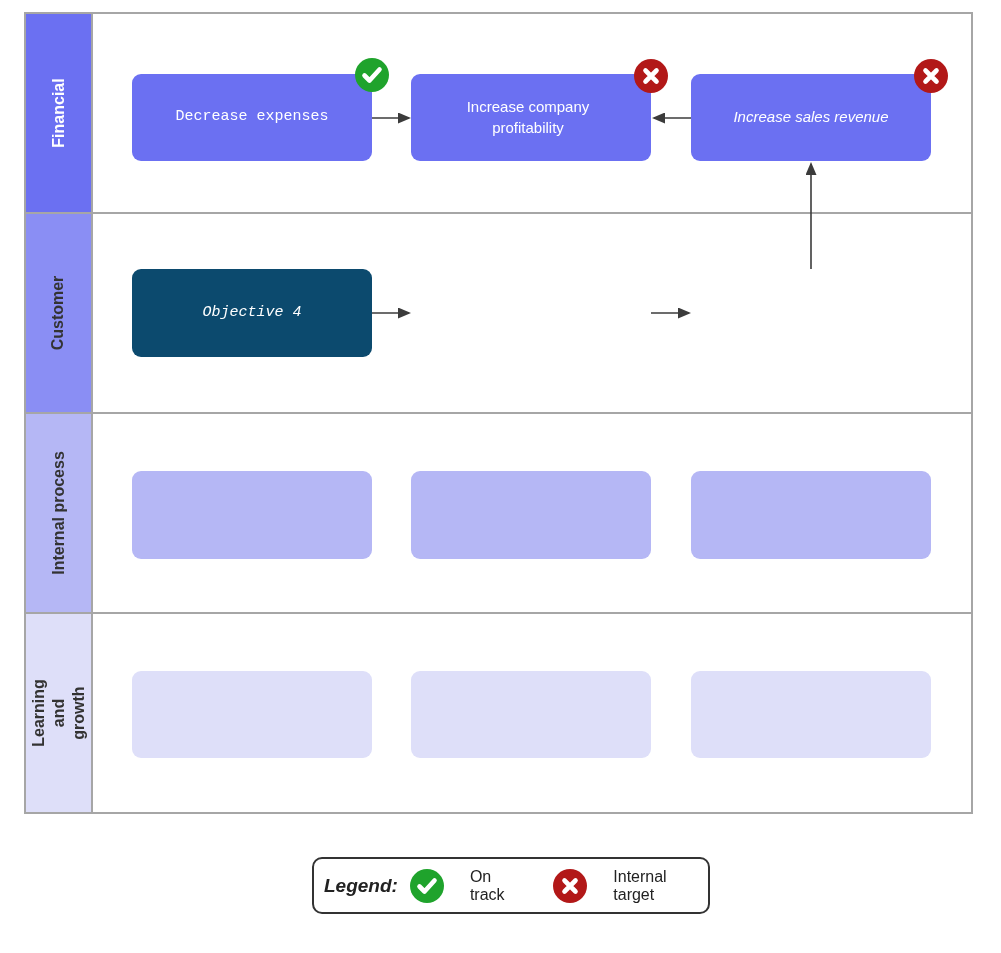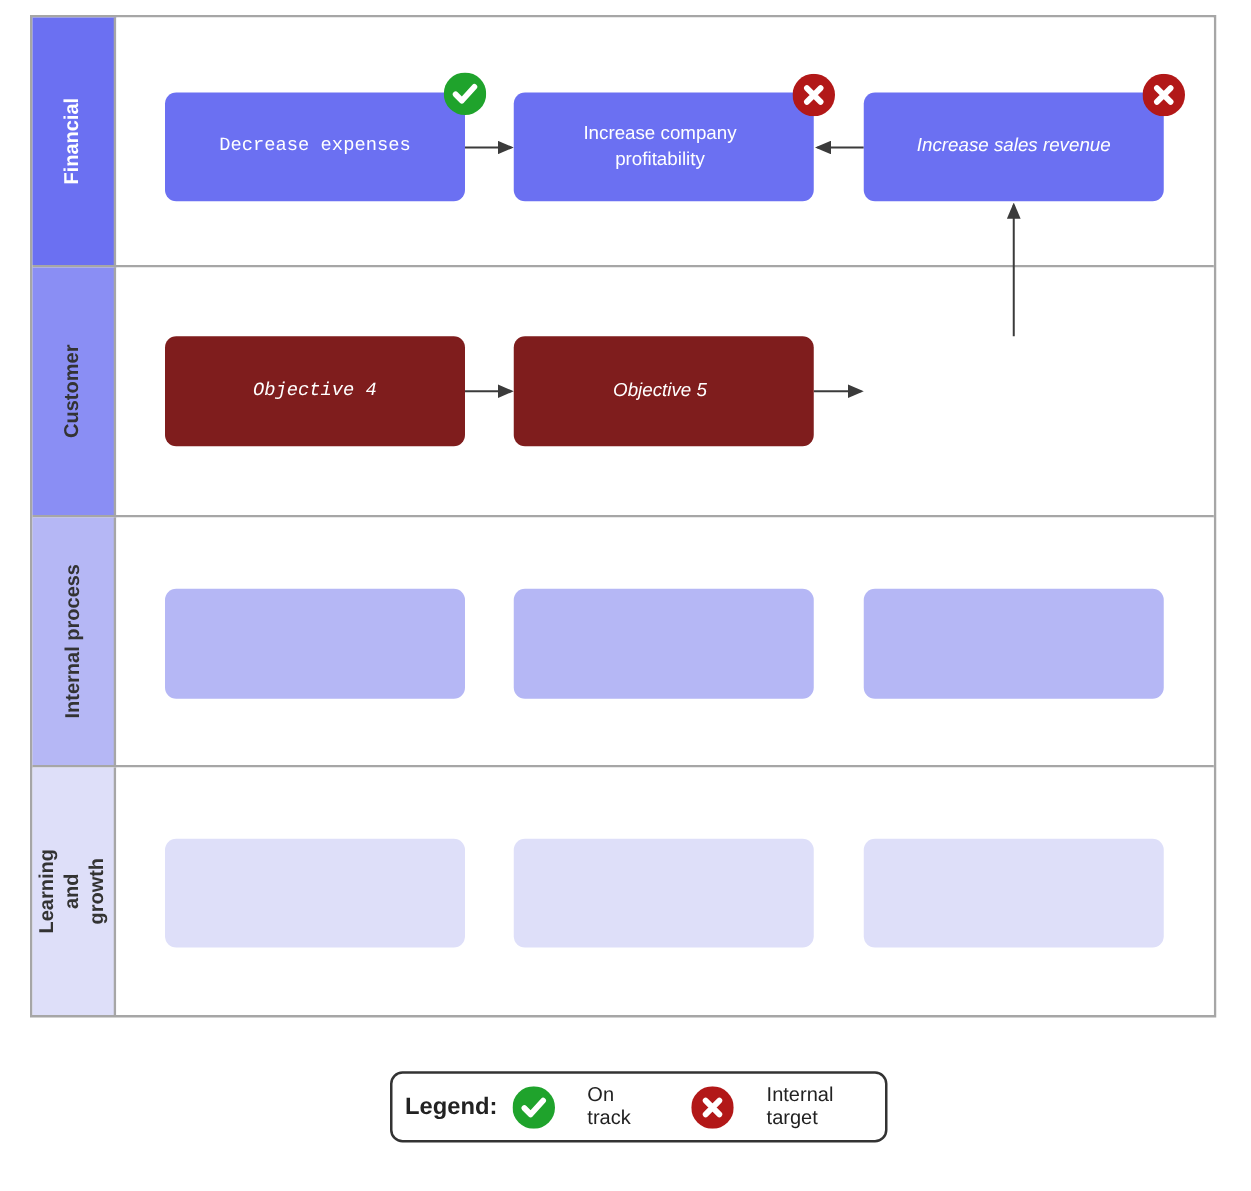--- a/index.html
+++ b/index.html
@@ -39,7 +39,7 @@
     font-size:15px;line-height:1.35;padding:0 34px;pointer-events:auto;
   }
   .fill1{background:#6b70f2;color:#ffffff;}
-  .fill2{background:#7f1d1d;color:#ffffff;font-style:italic;}
+  .fill2{background:#0c4a6e;color:#ffffff;font-style:italic;}
   .fill3{background:#b5b7f5;}
   .fill4{background:#dedff9;}
   .col1{left:106px;font-family:Liberation Mono, monospace;} .col2{left:385px;padding-left:28px;} .col3{left:665px;font-style:italic;}

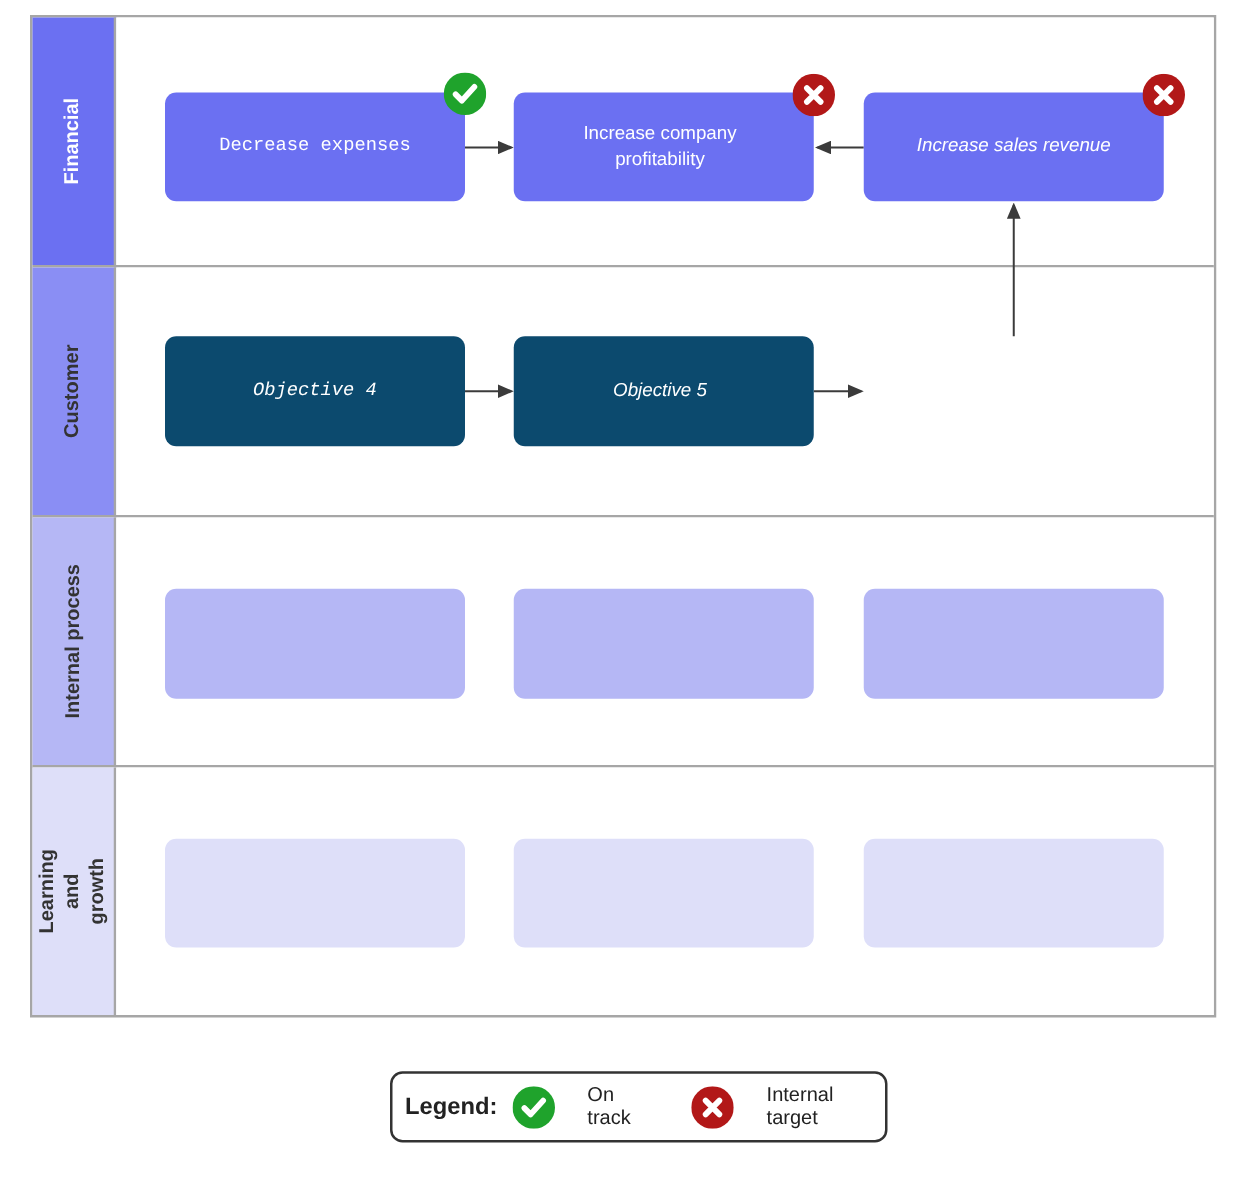--- a/index.html
+++ b/index.html
@@ -126,9 +126,6 @@
     <div class="node col1 rowB fill2">
       <span>Objective 4</span>
     </div>
-    <div class="node col2 rowB fill2">
-      <span>Objective 5</span>
-    </div>
 
     <div class="node col1 rowC fill3"></div>
     <div class="node col2 rowC fill3"></div>

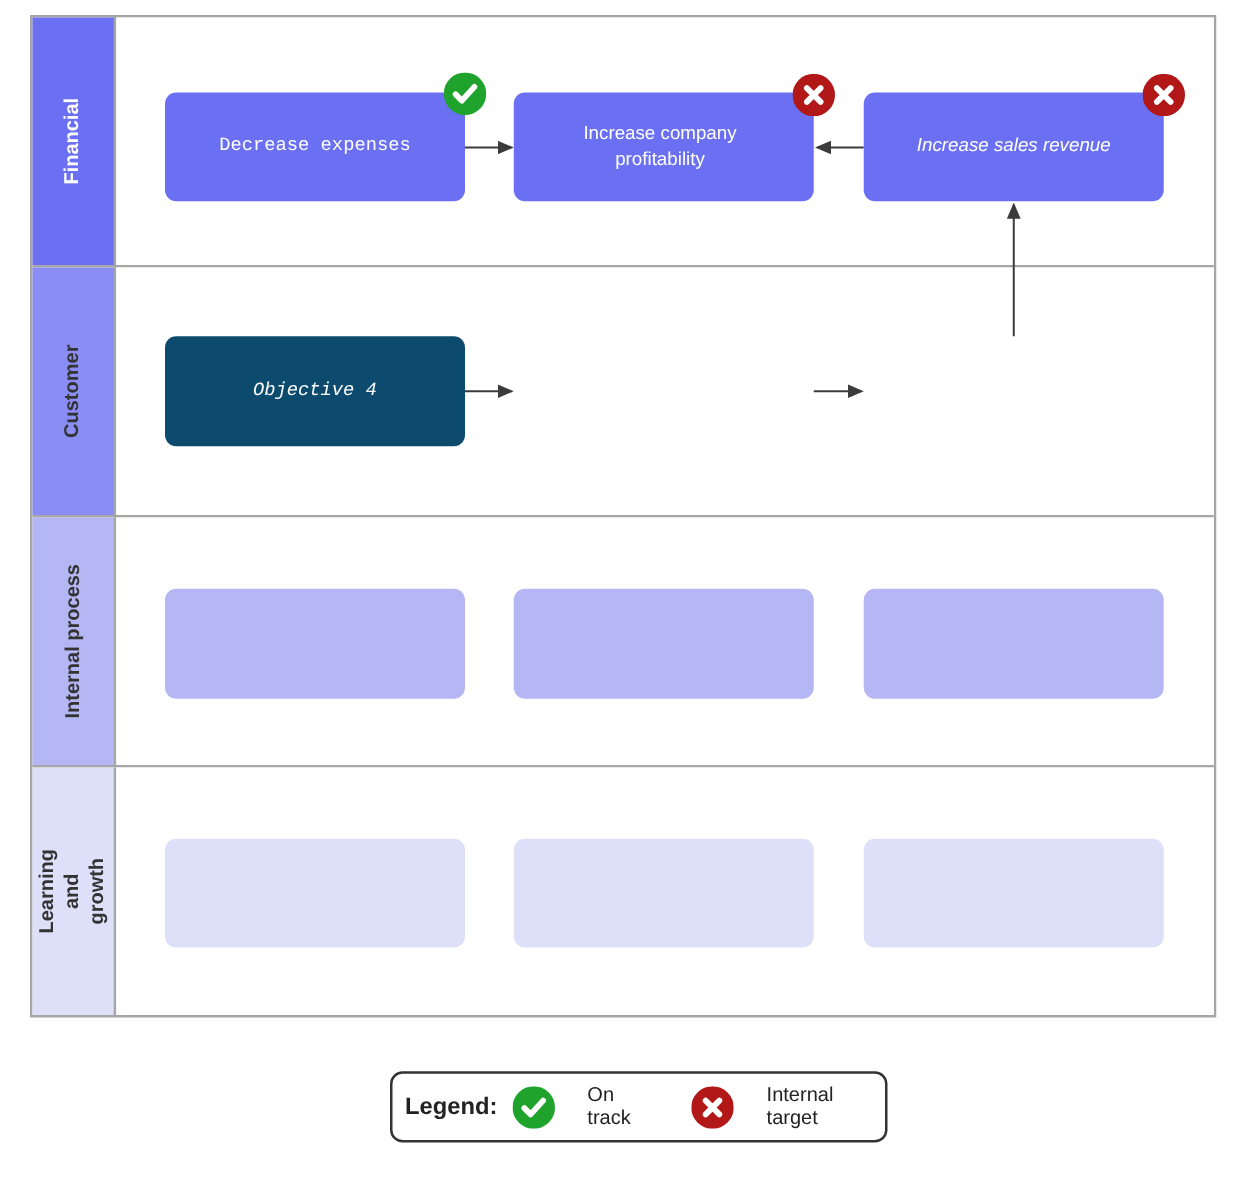--- a/index.html
+++ b/index.html
@@ -59,7 +59,7 @@
     border:2px solid #333333;border-radius:10px;background:#ffffff;
     box-sizing:border-box;display:flex;align-items:center;padding-left:10px;
   }
-  .legend-title{font-weight:bold;font-size:19px;color:#222222;margin-right:12px;}
+  .legend-title{font-weight:bold;font-size:19px;color:#222222;margin-right:12px;font-style:italic;}
   .legend-item{display:flex;align-items:center;gap:26px;font-size:16px;color:#222222;}
   .legend-item + .legend-item{margin-left:26px;}
   .badge-inline{width:34px;height:34px;display:inline-block;}

